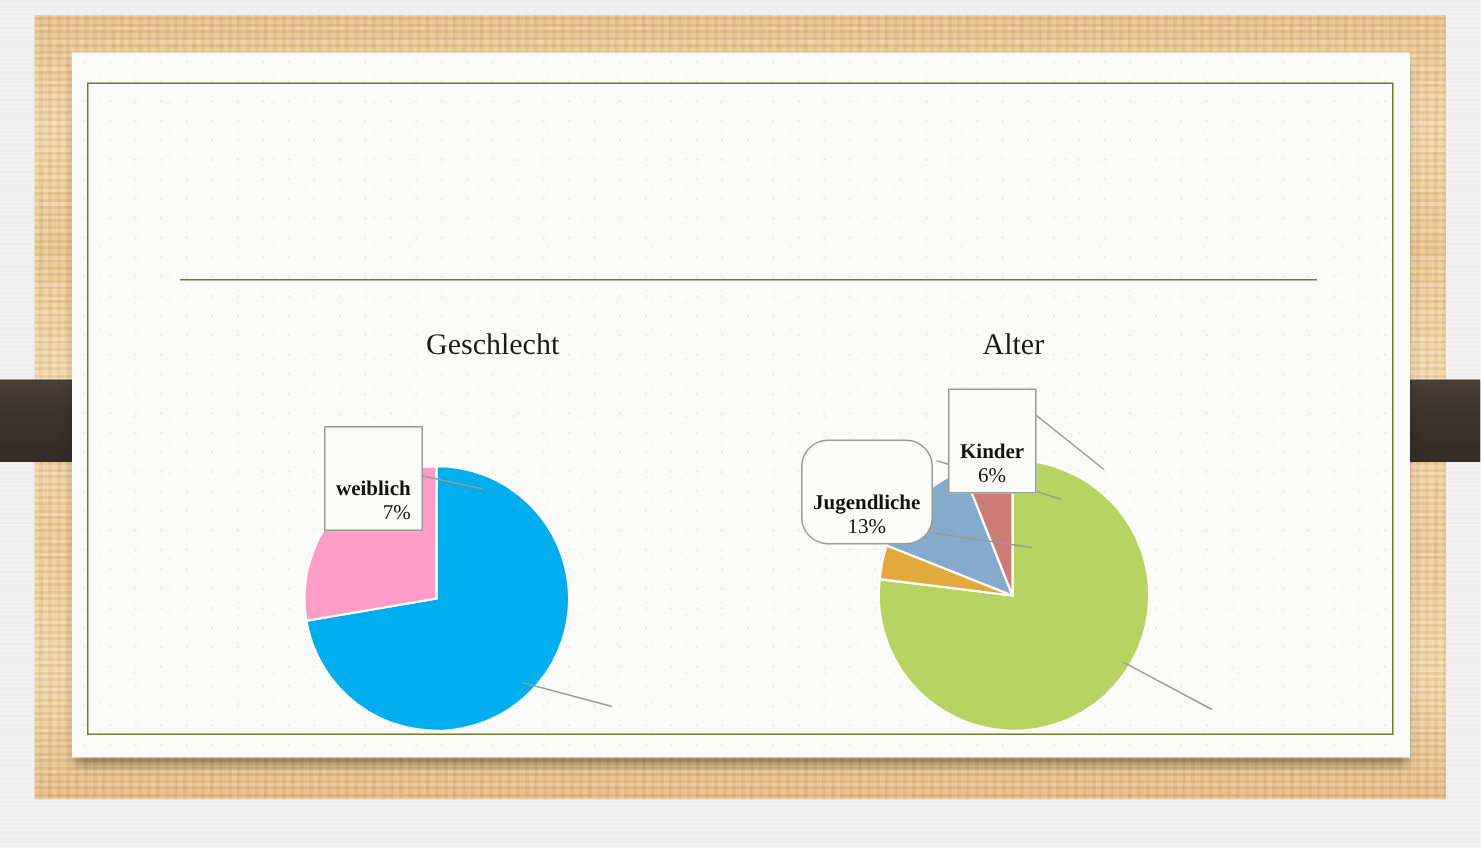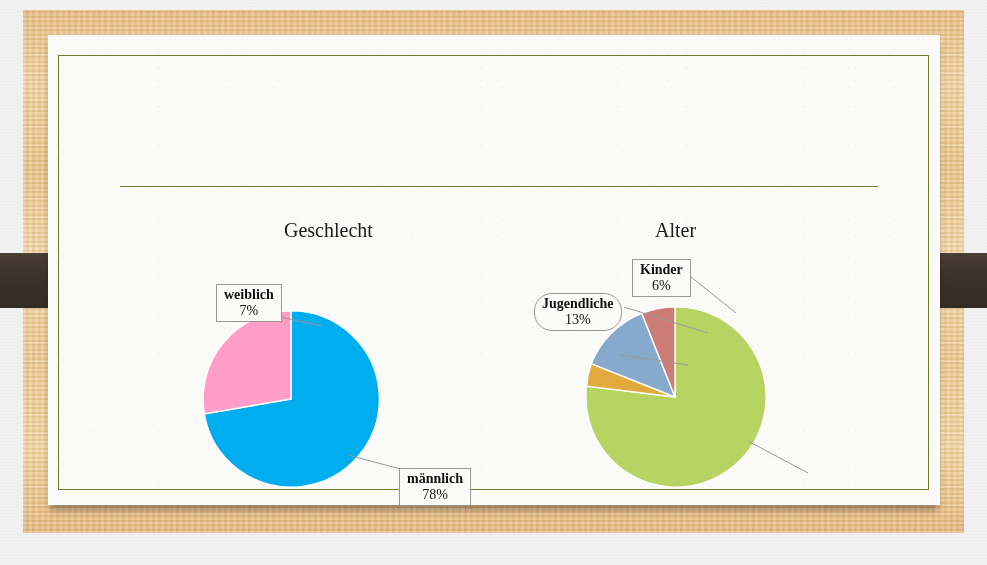--- a/index.html
+++ b/index.html
@@ -116,7 +116,7 @@
     white-space:nowrap;
     box-sizing:border-box;
   }
-  .callout .c-name{font-size:14px;font-weight:700;display:block;}
+  .callout .c-name{font-size:14px;font-weight:700;display:block;margin-top:32px;}
   .callout .c-val{font-size:14px;display:block;}
 
   #cl-weiblich{left:168px;top:249px;}

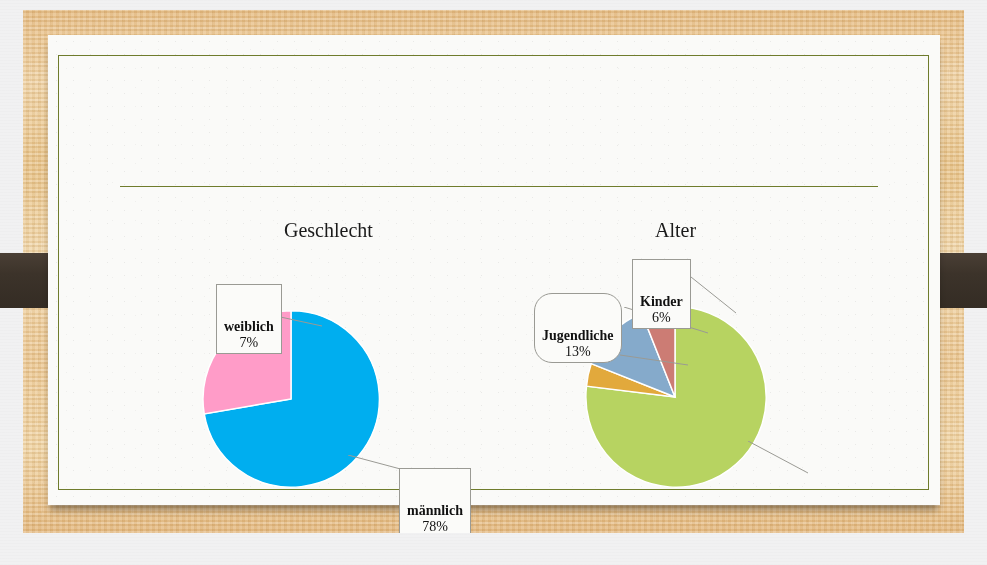--- a/index.html
+++ b/index.html
@@ -119,7 +119,7 @@
   .callout .c-name{font-size:14px;font-weight:700;display:block;margin-top:32px;}
   .callout .c-val{font-size:14px;display:block;}
 
-  #cl-weiblich{left:168px;top:249px;}
+  #cl-weiblich{left:168px;top:249px;text-align:right;}
   #cl-maennlich{left:351px;top:433px;}
   #cl-kinder{left:584px;top:224px;}
   #cl-jugendliche{left:486px;top:258px;border-radius:18px;}

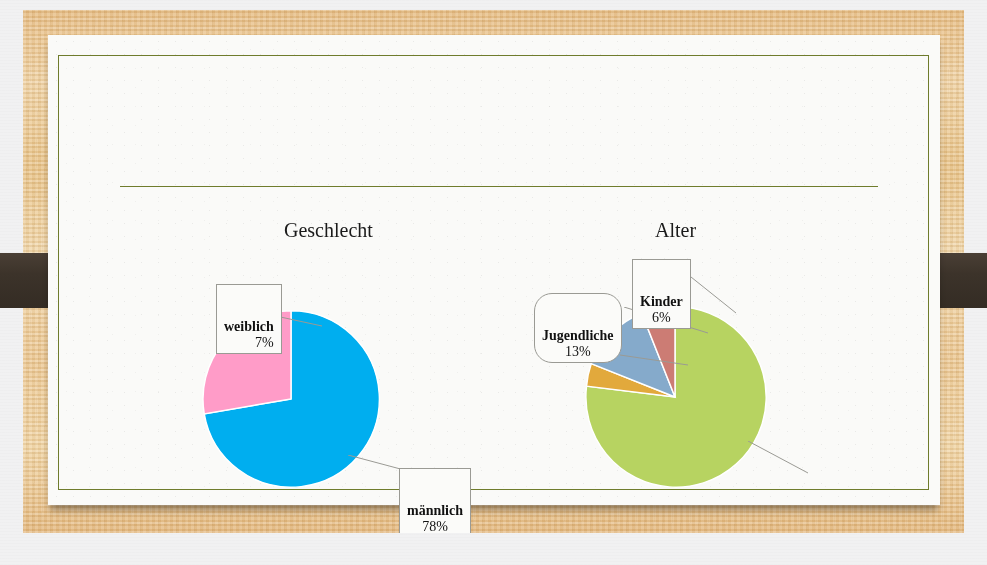--- a/index.html
+++ b/index.html
@@ -180,10 +180,6 @@
       <span class="c-name">weiblich</span>
       <span class="c-val">7%</span>
     </div>
-    <div class="callout" id="cl-maennlich">
-      <span class="c-name">männlich</span>
-      <span class="c-val">78%</span>
-    </div>
 
     <div class="chart-title" id="title-alter">Alter</div>
 

